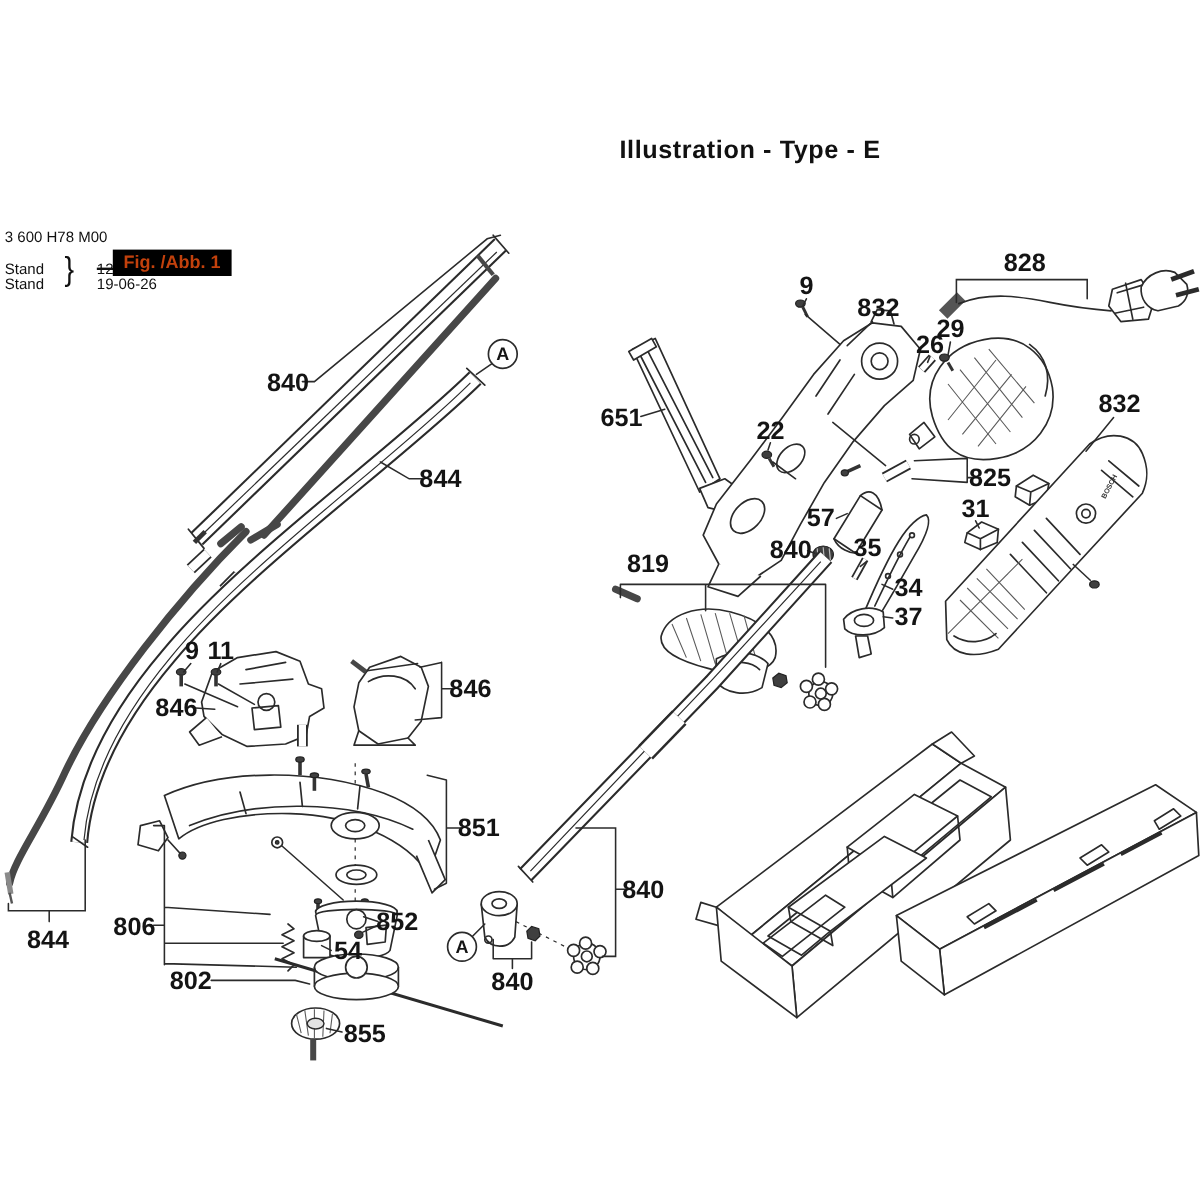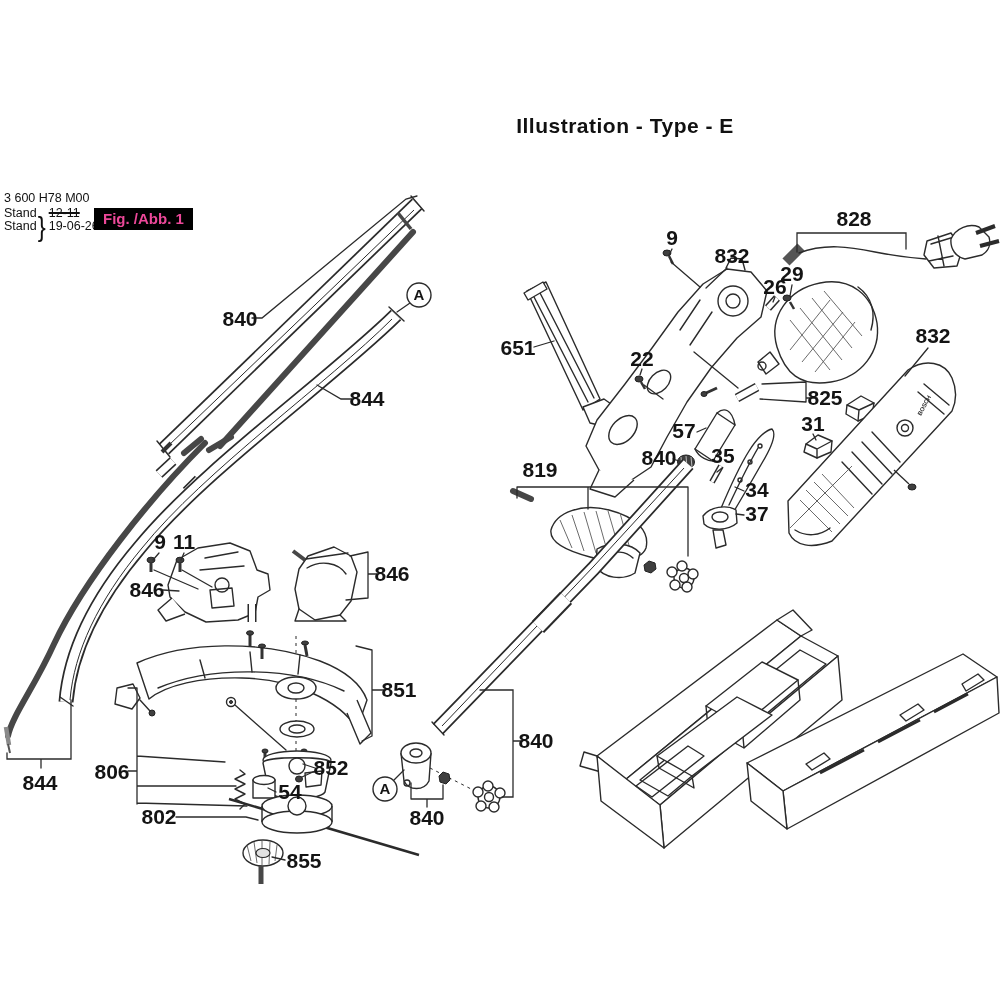--- a/index.html
+++ b/index.html
@@ -8,7 +8,7 @@
   .title{position:absolute;top:114px;left:505px;width:240px;text-align:center;
          font-size:21px;font-weight:bold;letter-spacing:.5px;}
   .docinfo{position:absolute;top:192px;left:4px;font-size:12.5px;line-height:13px;}
-  .pn{margin-bottom:2px;}
+  .pn{margin-bottom:13px;}
   .sirow{display:flex;align-items:flex-end;}
   .sicol{display:flex;flex-direction:column;}
   .brace{font-size:24px;font-weight:400;transform:scaleY(1.15);margin:0 3px 0 1px;}

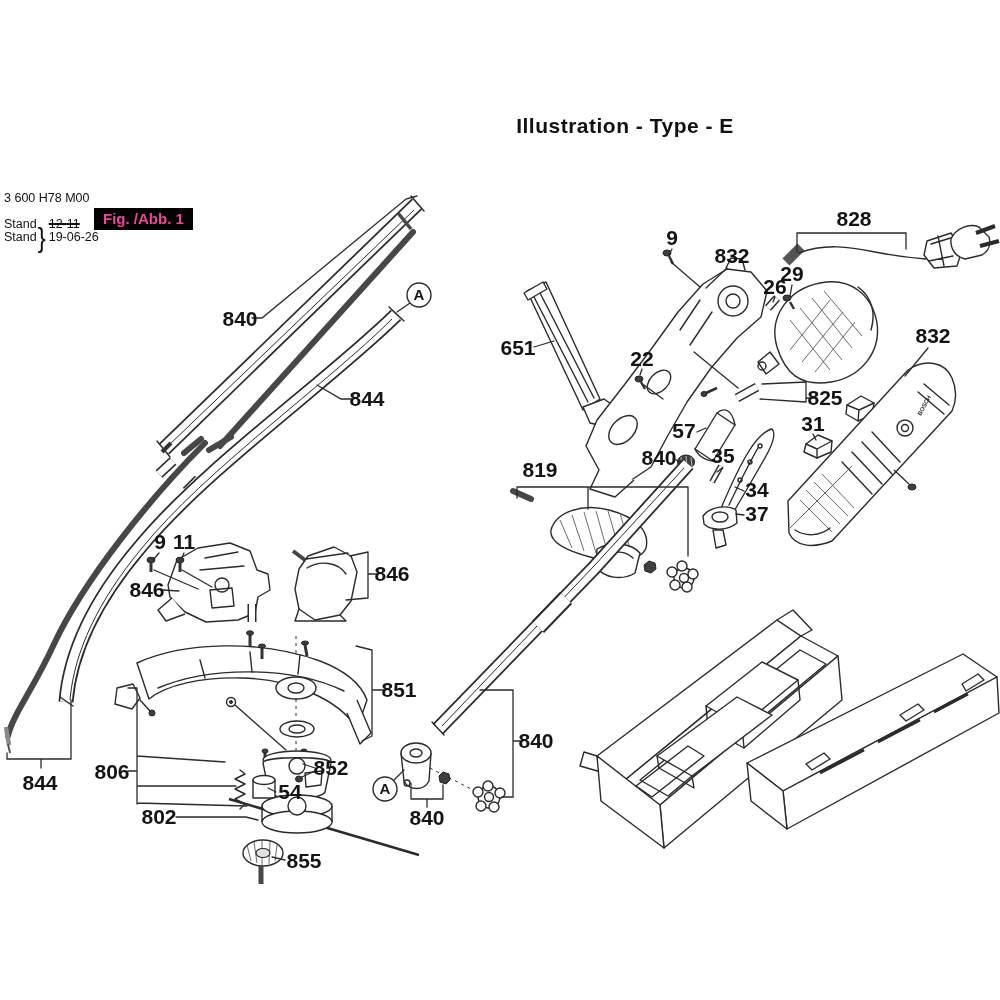--- a/index.html
+++ b/index.html
@@ -9,7 +9,7 @@
          font-size:21px;font-weight:bold;letter-spacing:.5px;}
   .docinfo{position:absolute;top:192px;left:4px;font-size:12.5px;line-height:13px;}
   .pn{margin-bottom:13px;}
-  .sirow{display:flex;align-items:flex-end;}
+  .sirow{display:flex;align-items:flex-start;gap:16px;}
   .sicol{display:flex;flex-direction:column;}
   .brace{font-size:24px;font-weight:400;transform:scaleY(1.15);margin:0 3px 0 1px;}
   .datecol{display:flex;flex-direction:column;}

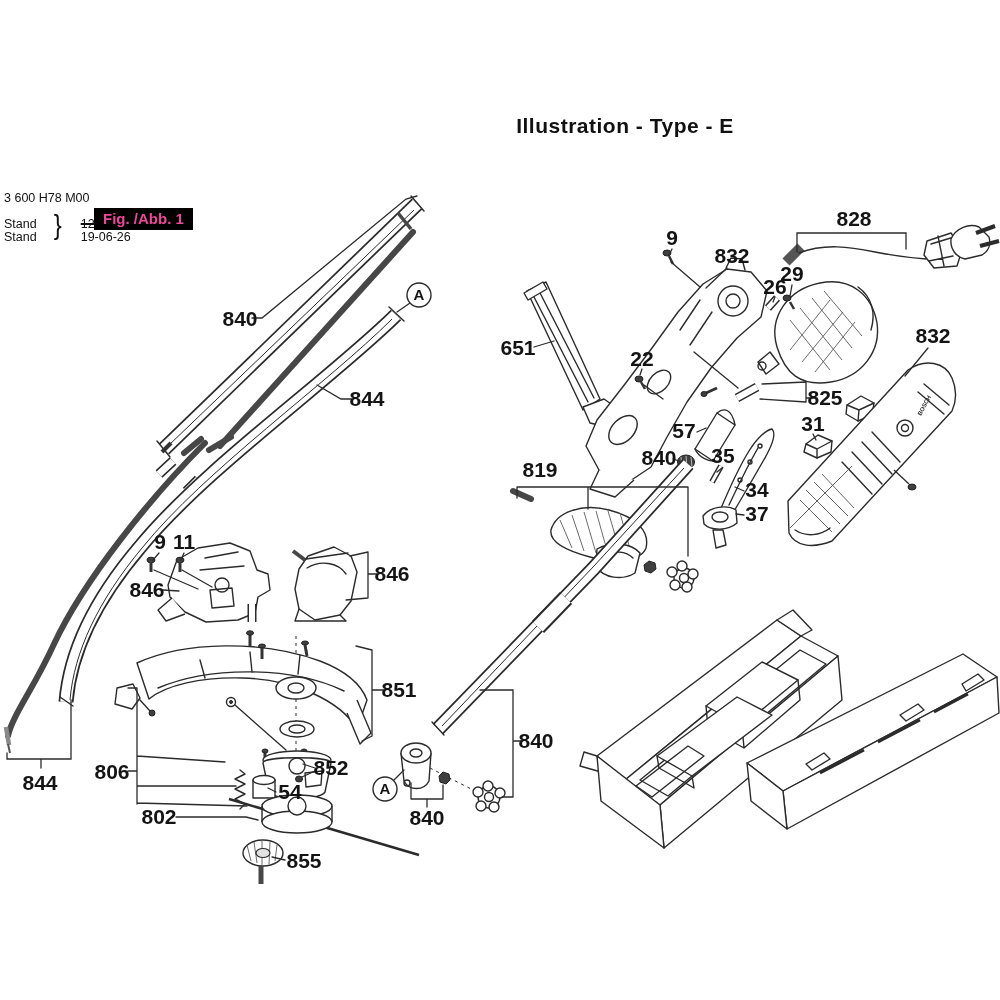--- a/index.html
+++ b/index.html
@@ -14,7 +14,7 @@
   .brace{font-size:24px;font-weight:400;transform:scaleY(1.15);margin:0 3px 0 1px;}
   .datecol{display:flex;flex-direction:column;}
   .strike{text-decoration:line-through;text-decoration-thickness:2px;}
-  .figbox{position:absolute;top:208px;left:94px;background:#000;color:#ec4899;
+  .figbox{position:absolute;top:208px;left:94px;background:#000;color:#c2410c;
           font-size:15px;font-weight:bold;padding:2px 9px 3px 9px;}
   .footer{position:absolute;top:831px;left:5px;font-size:12.5px;line-height:13.4px;}
   svg{position:absolute;top:0;left:0;}

